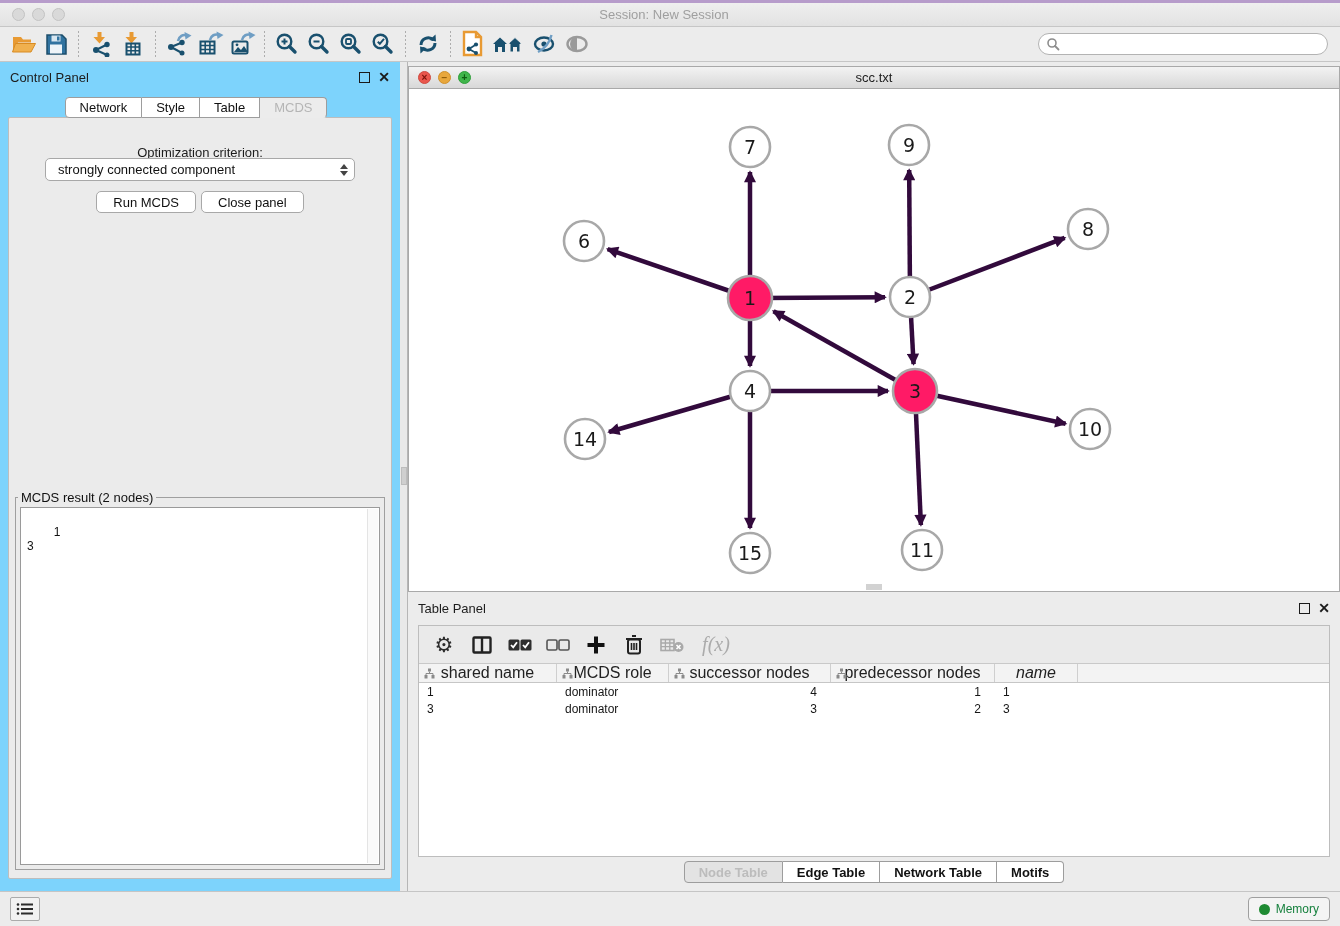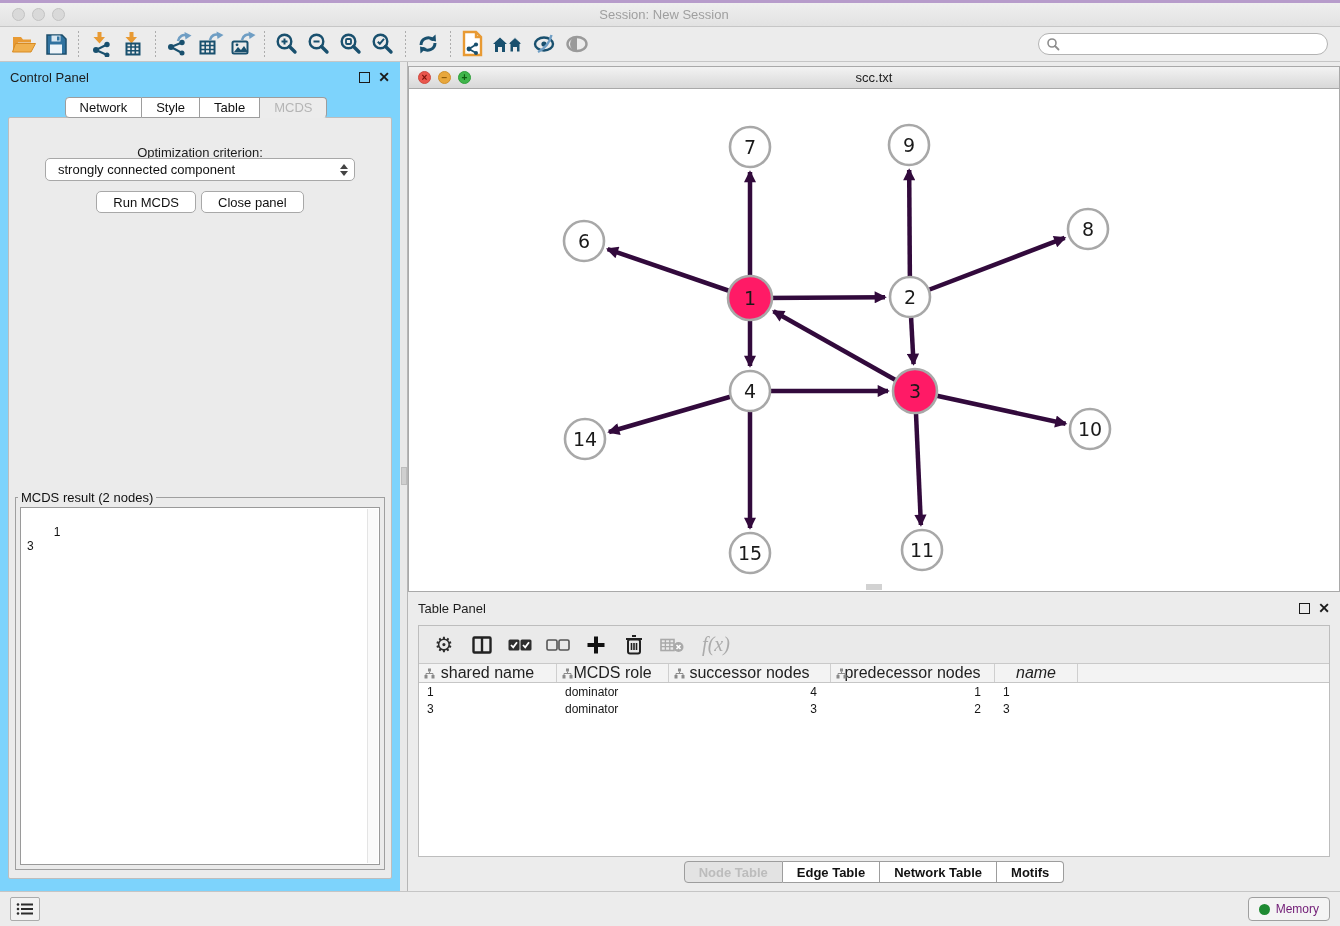--- a/index.html
+++ b/index.html
@@ -102,7 +102,7 @@
   .sb-left-btn{width:30px;height:24px;background:#f2f2f2;border:1px solid #ababab;border-radius:2px;
                display:flex;align-items:center;justify-content:center;cursor:pointer;}
   .memory-btn{margin-left:auto;height:24px;padding:0 10px;background:#f4f4f4;border:1px solid #9f9f9f;border-radius:4px;
-              display:flex;align-items:center;gap:6px;font-size:12px;color:#701a75;cursor:pointer;}
+              display:flex;align-items:center;gap:6px;font-size:12px;color:#15803d;cursor:pointer;}
   .mem-dot{width:11px;height:11px;border-radius:50%;background:#1e8a32;}
 </style>
 </head>

